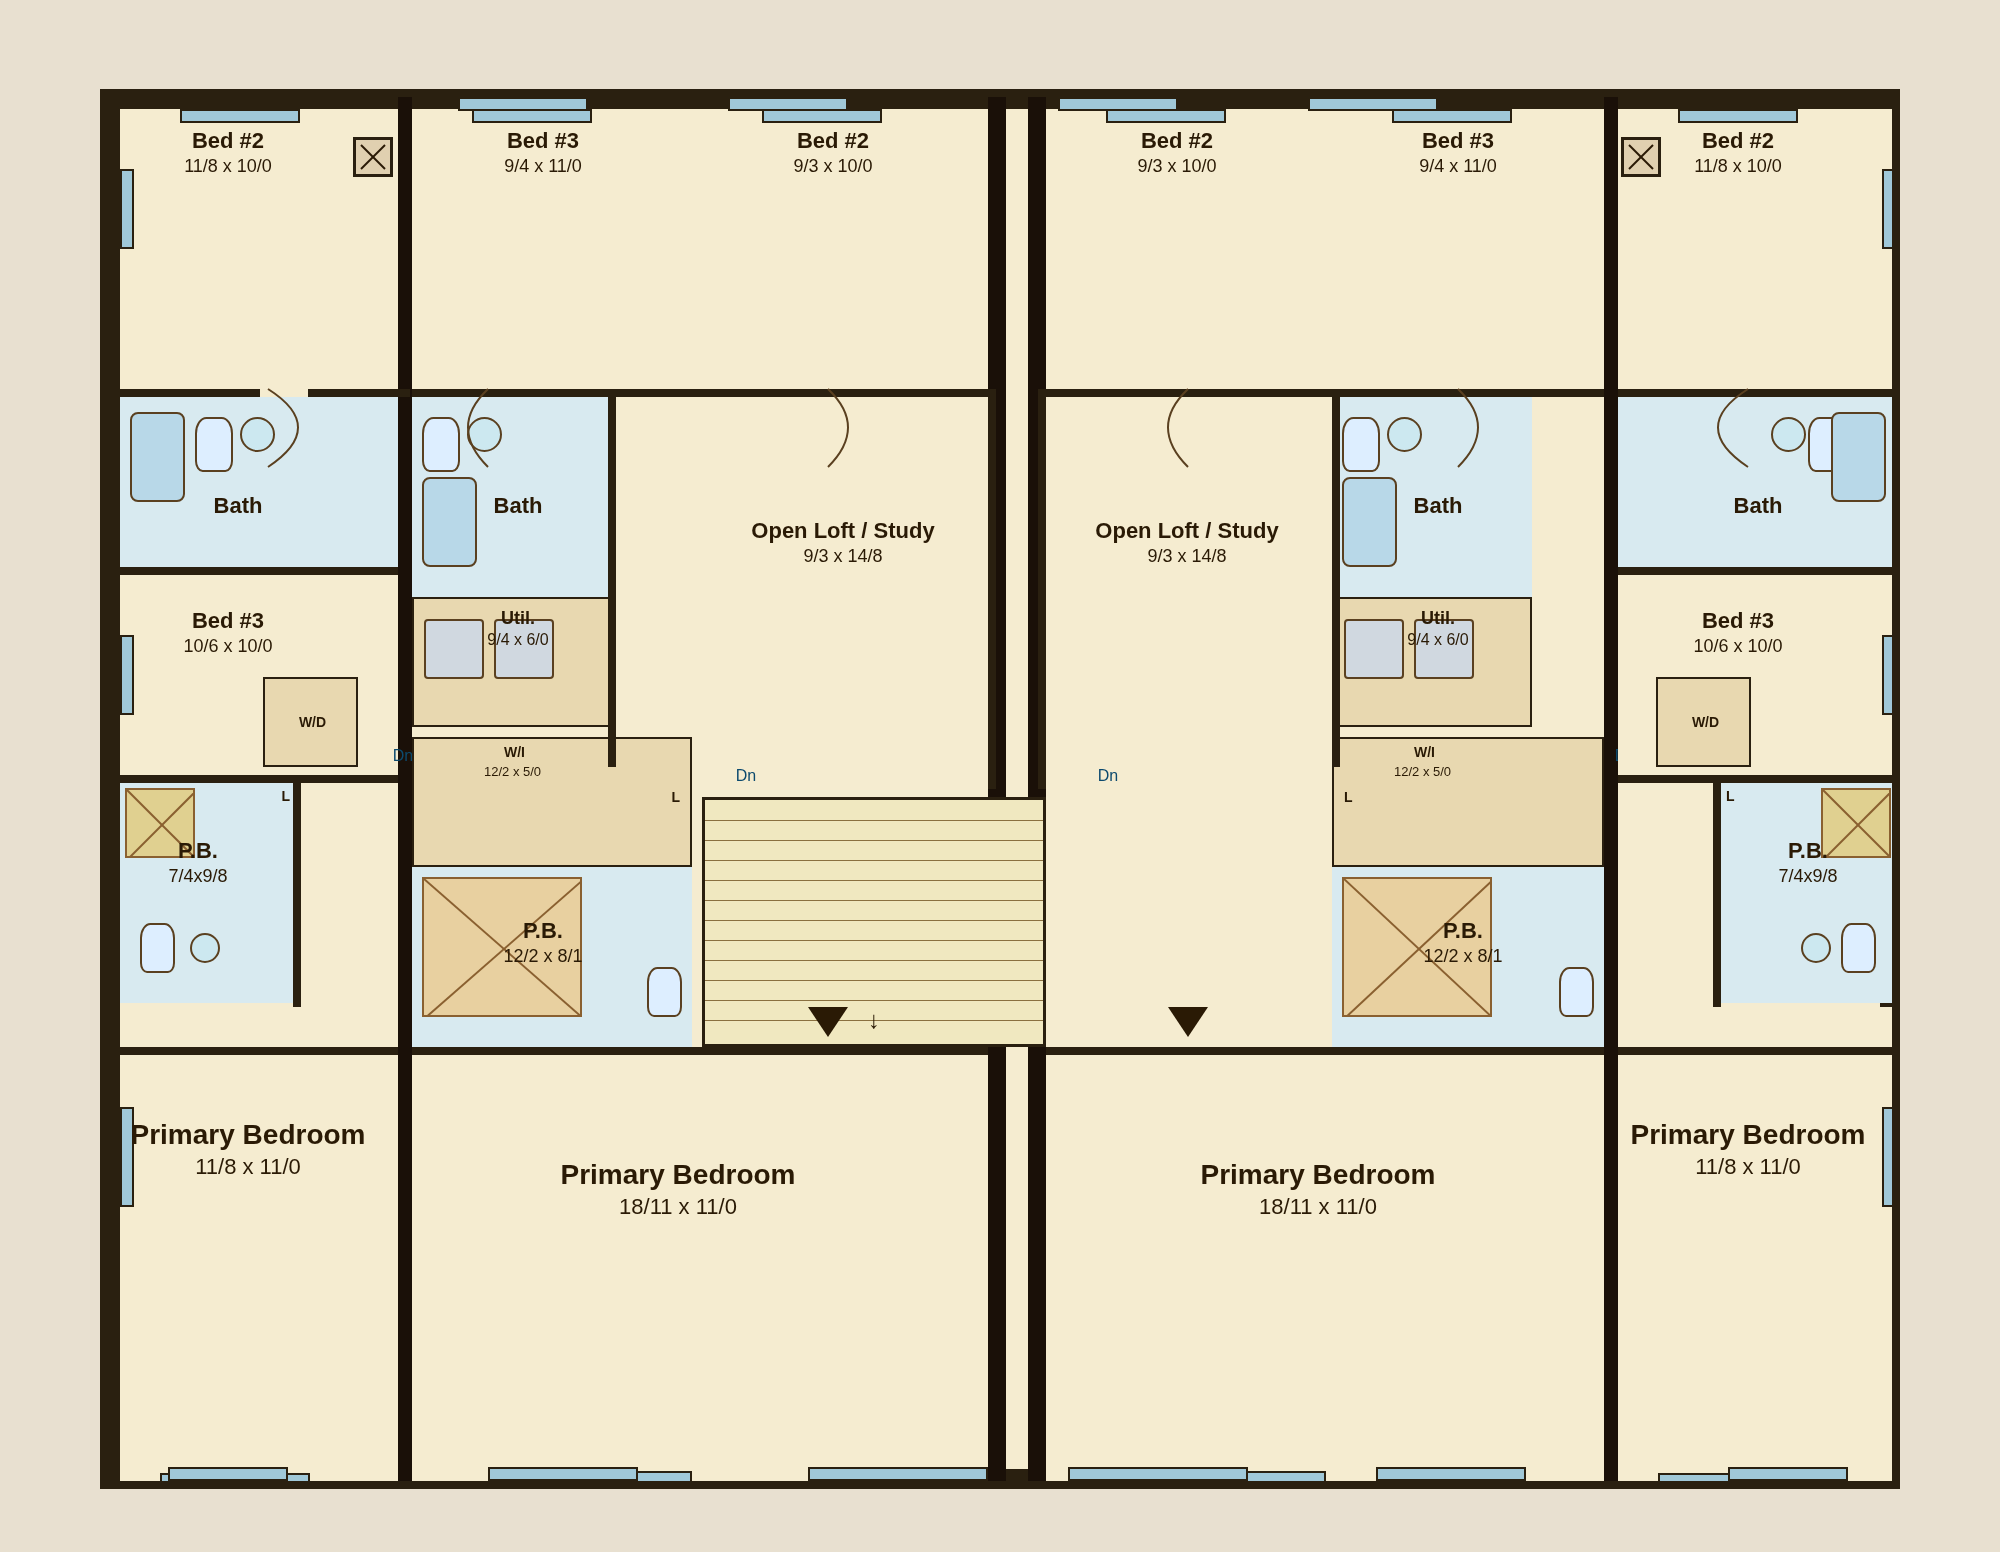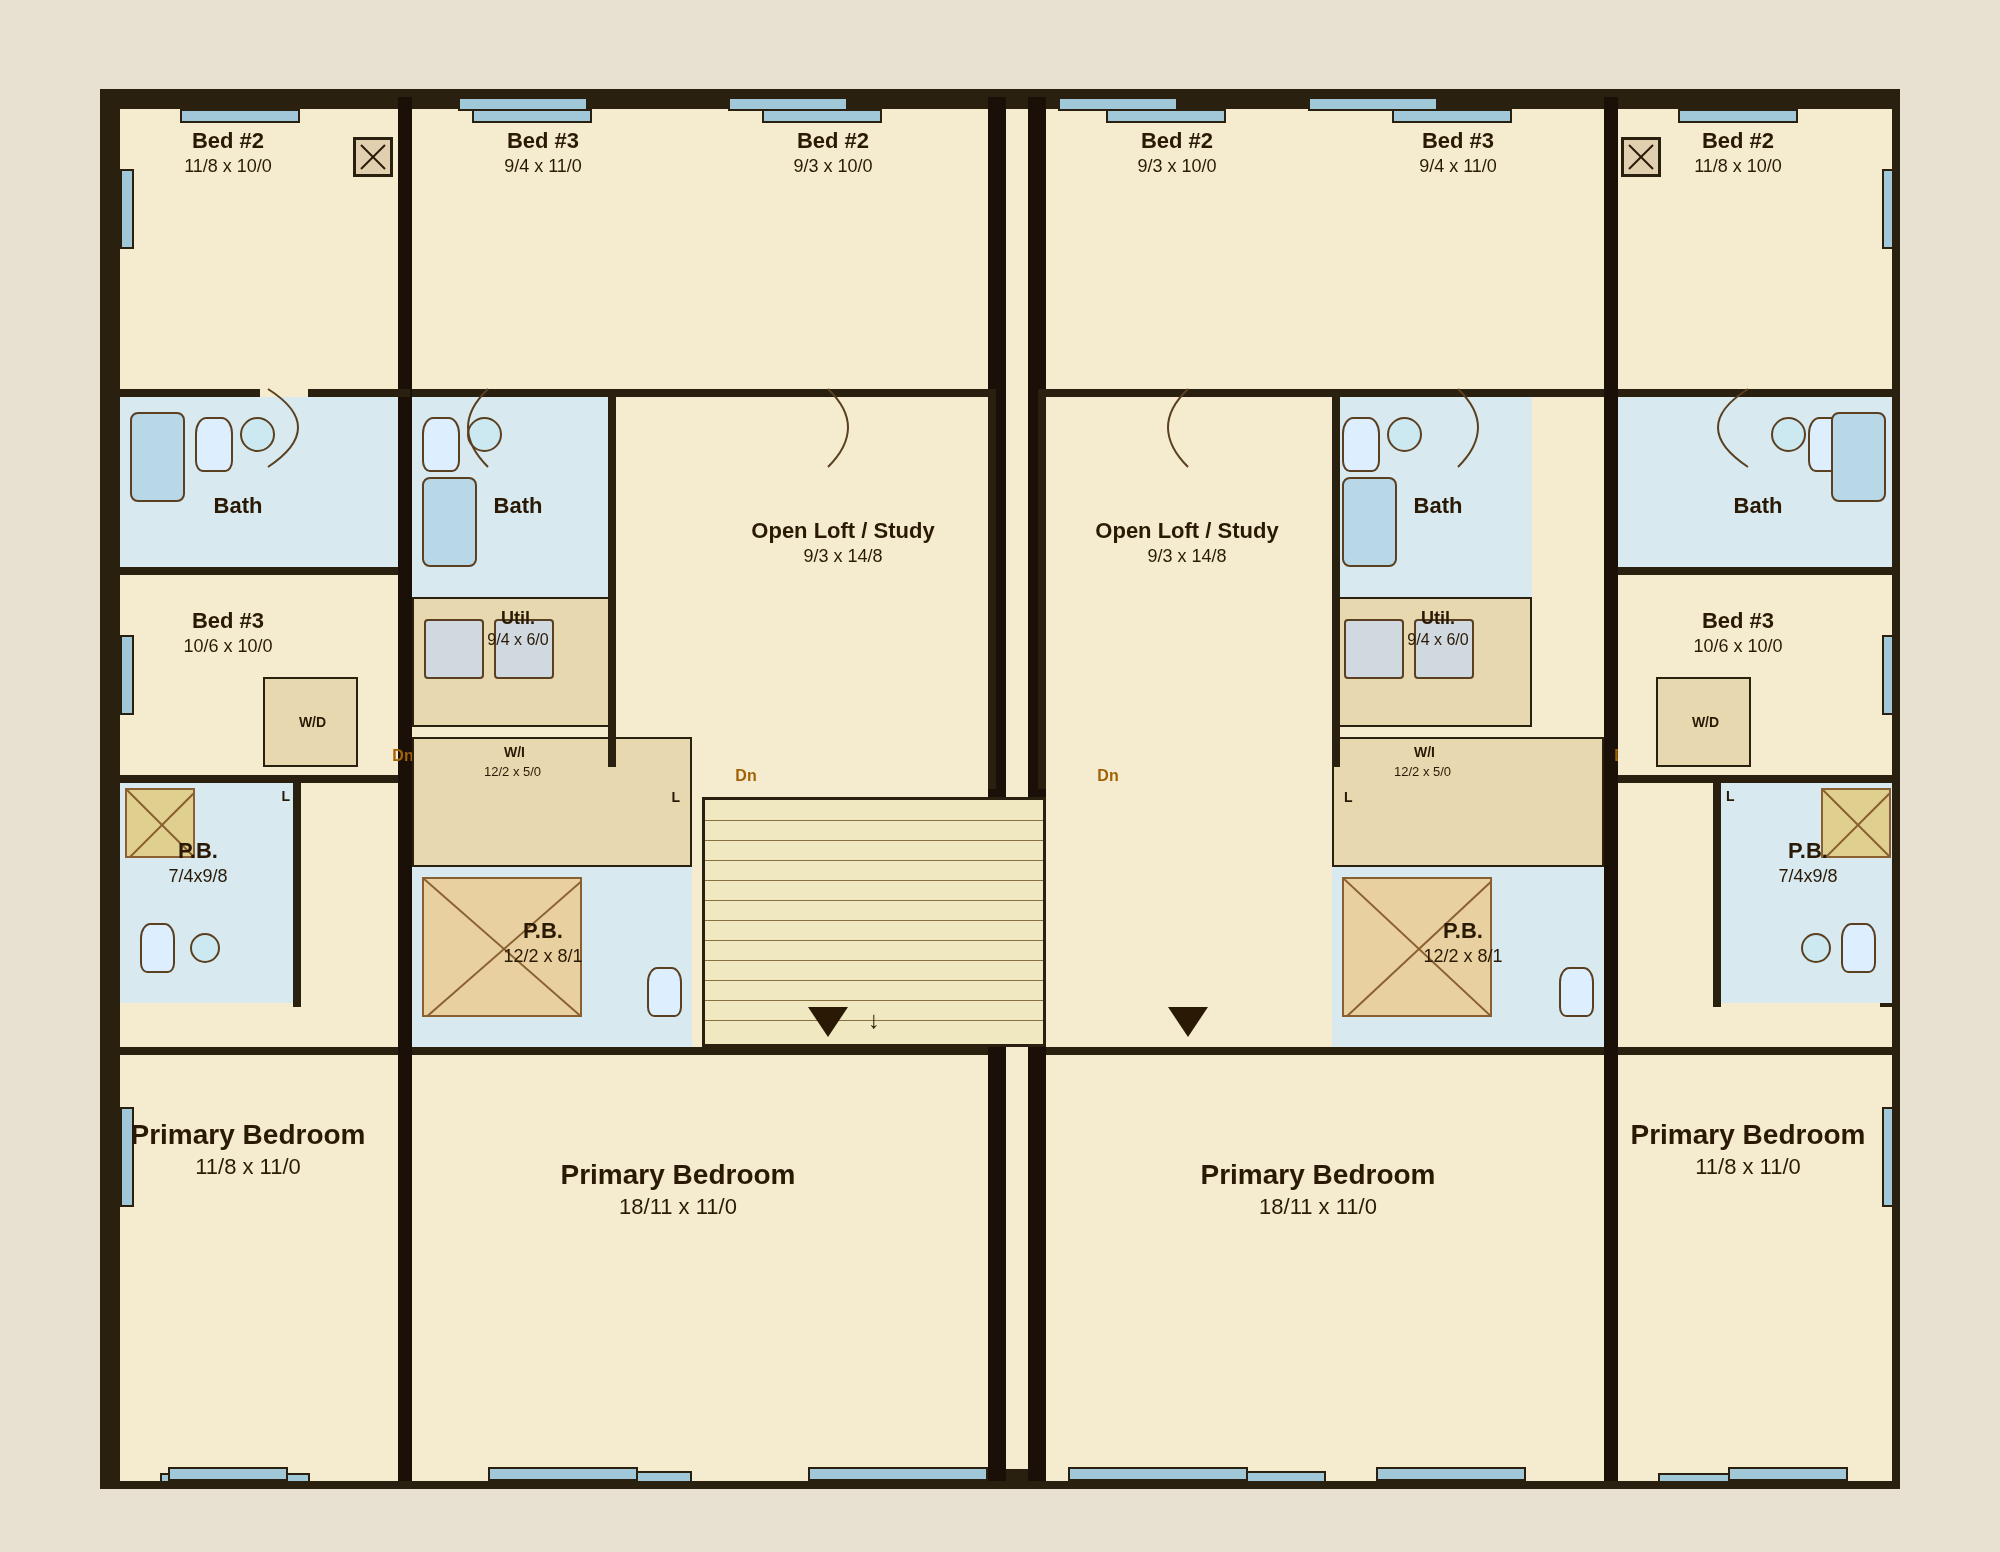--- a/index.html
+++ b/index.html
@@ -118,8 +118,8 @@
       position: absolute;
       text-align: center;
       font-size: 16px;
-      color: #a16207;
-      font-weight: bold;
+      color: #0c4a6e;
+      font-weight: normal;
     }
   </style>
 </head>

